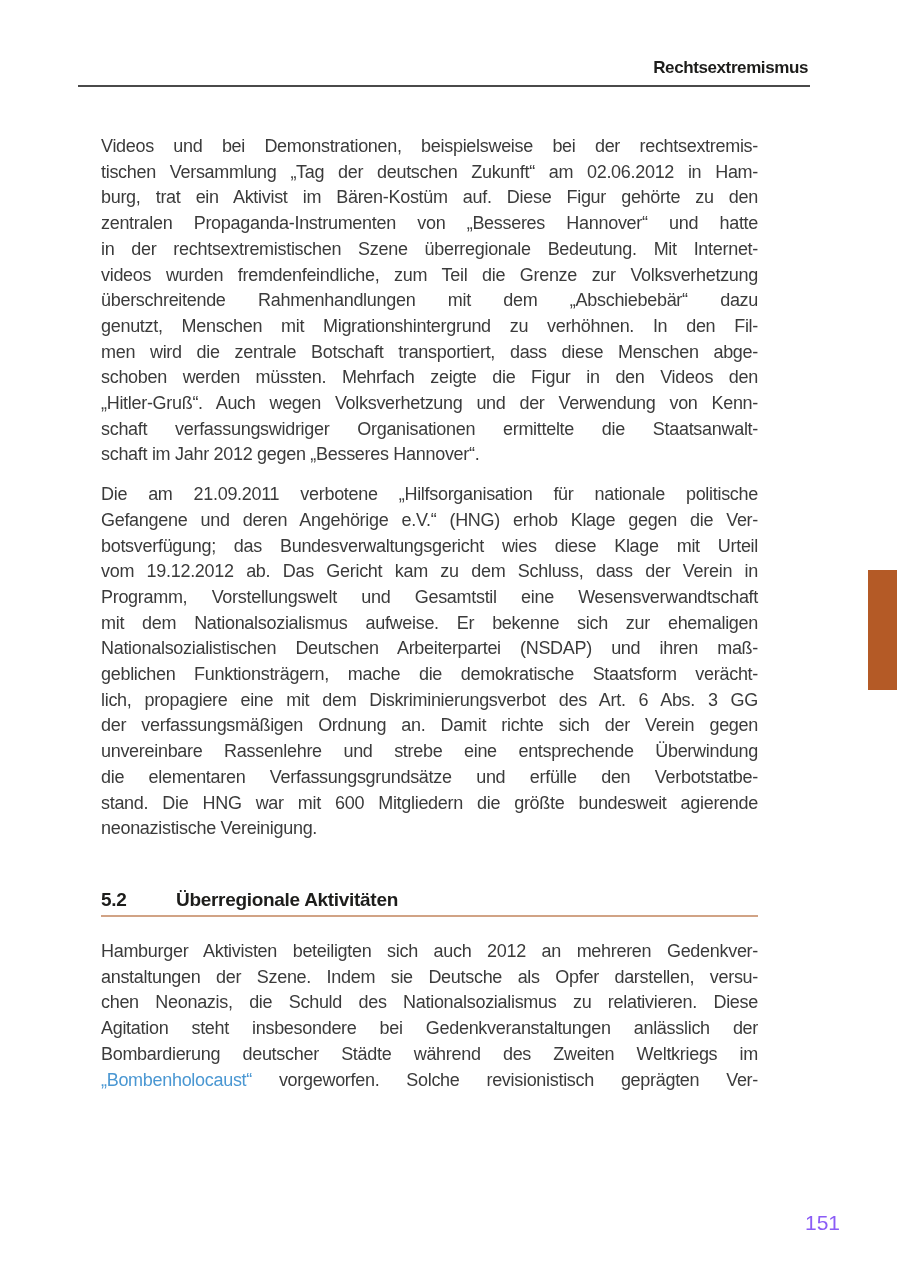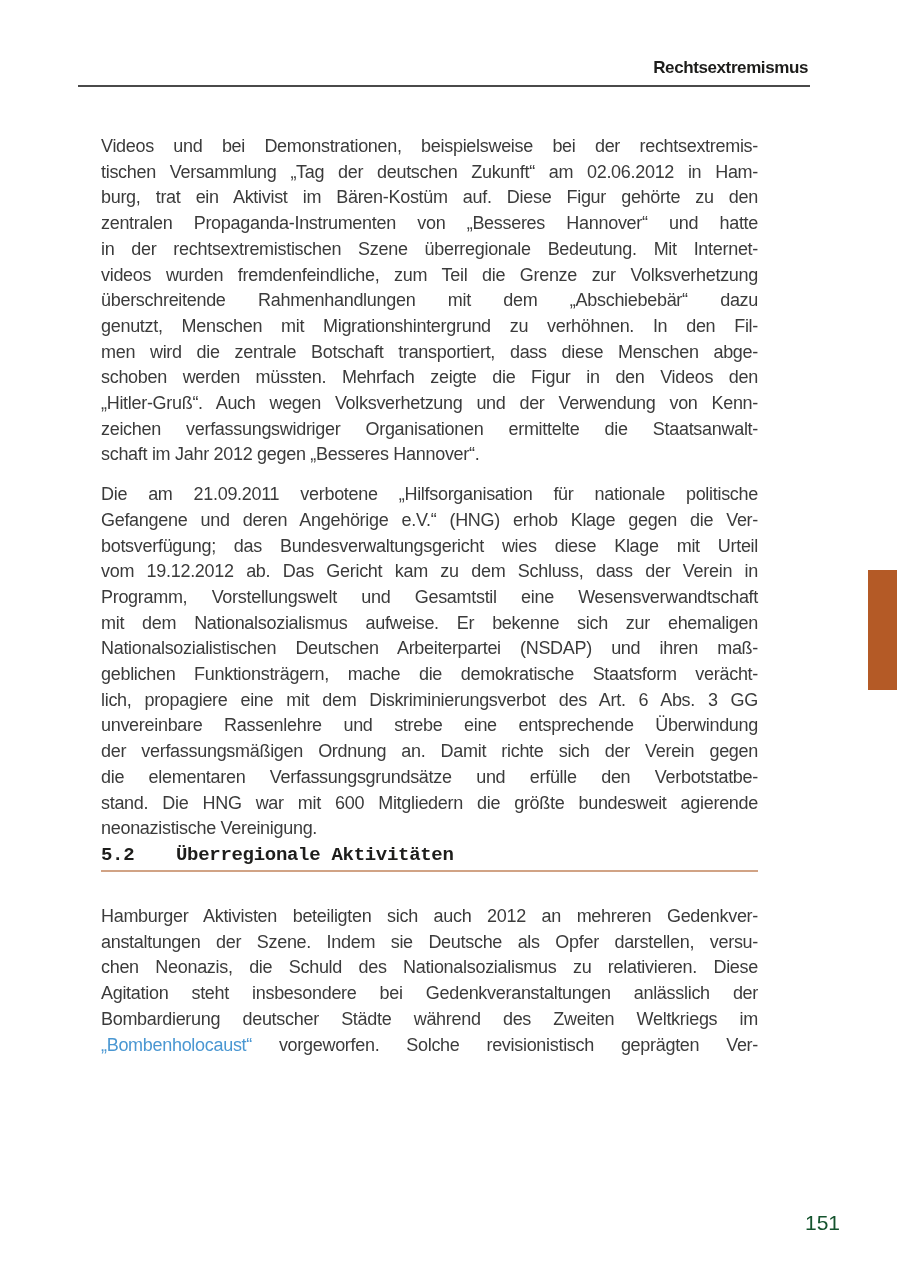--- a/index.html
+++ b/index.html
@@ -92,7 +92,7 @@
         <div class="line">men wird die zentrale Botschaft transportiert, dass diese Menschen abge-</div>
         <div class="line">schoben werden müssten. Mehrfach zeigte die Figur in den Videos den</div>
         <div class="line">„Hitler-Gruß“. Auch wegen Volksverhetzung und der Verwendung von Kenn-</div>
-        <div class="line">zeichen verfassungswidriger Organisationen ermittelte die Staatsanwalt-</div>
+        <div class="line">schaft verfassungswidriger Organisationen ermittelte die Staatsanwalt-</div>
         <div class="line par-end">schaft im Jahr 2012 gegen „Besseres Hannover“.</div>
       </div>
 

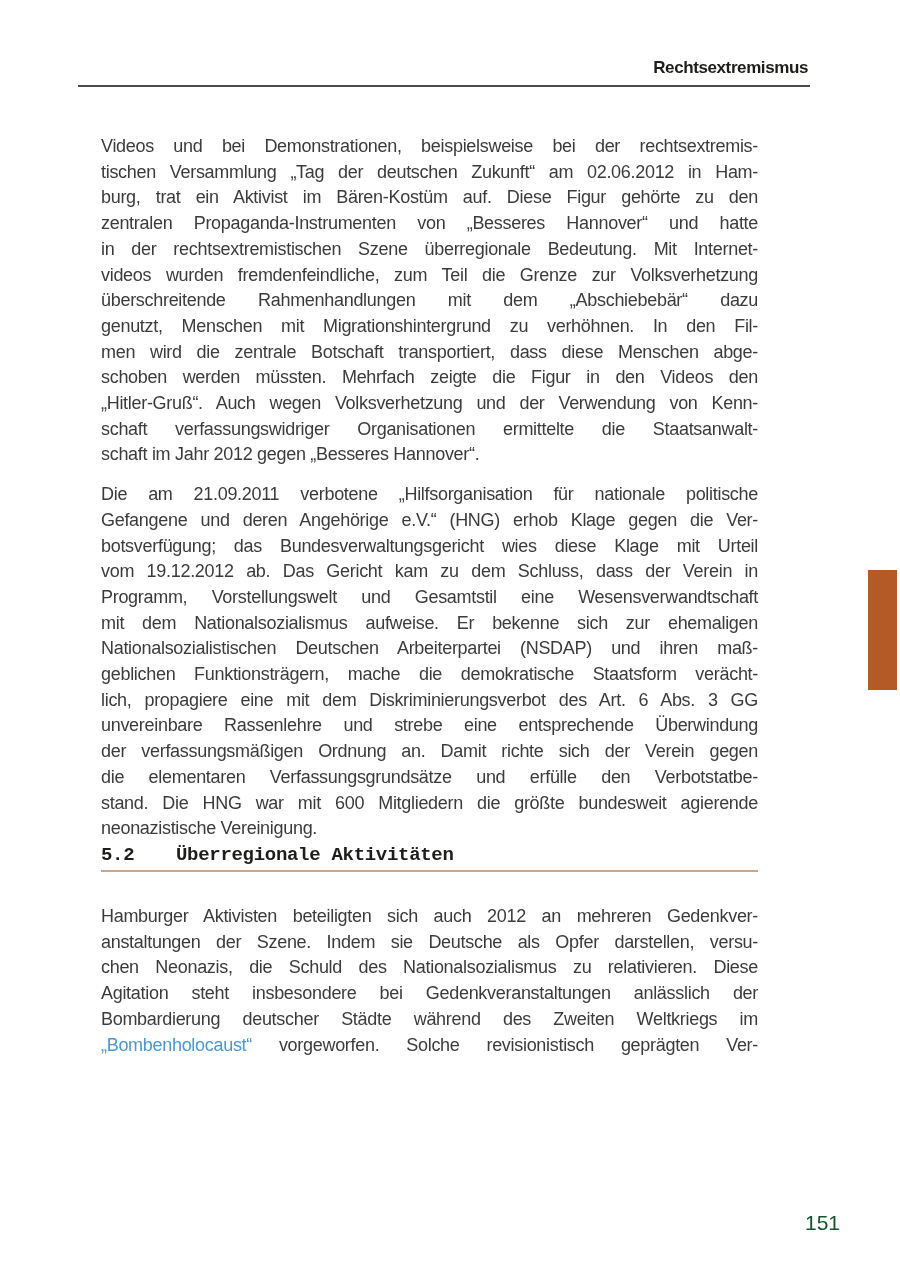--- a/index.html
+++ b/index.html
@@ -106,8 +106,8 @@
         <div class="line">Nationalsozialistischen Deutschen Arbeiterpartei (NSDAP) und ihren maß-</div>
         <div class="line">geblichen Funktionsträgern, mache die demokratische Staatsform verächt-</div>
         <div class="line">lich, propagiere eine mit dem Diskriminierungsverbot des Art. 6 Abs. 3 GG</div>
+        <div class="line">der verfassungsmäßigen Ordnung an. Damit richte sich der Verein gegen</div>
         <div class="line">unvereinbare Rassenlehre und strebe eine entsprechende Überwindung</div>
-        <div class="line">der verfassungsmäßigen Ordnung an. Damit richte sich der Verein gegen</div>
         <div class="line">die elementaren Verfassungsgrundsätze und erfülle den Verbotstatbe-</div>
         <div class="line">stand. Die HNG war mit 600 Mitgliedern die größte bundesweit agierende</div>
         <div class="line par-end">neonazistische Vereinigung.</div>

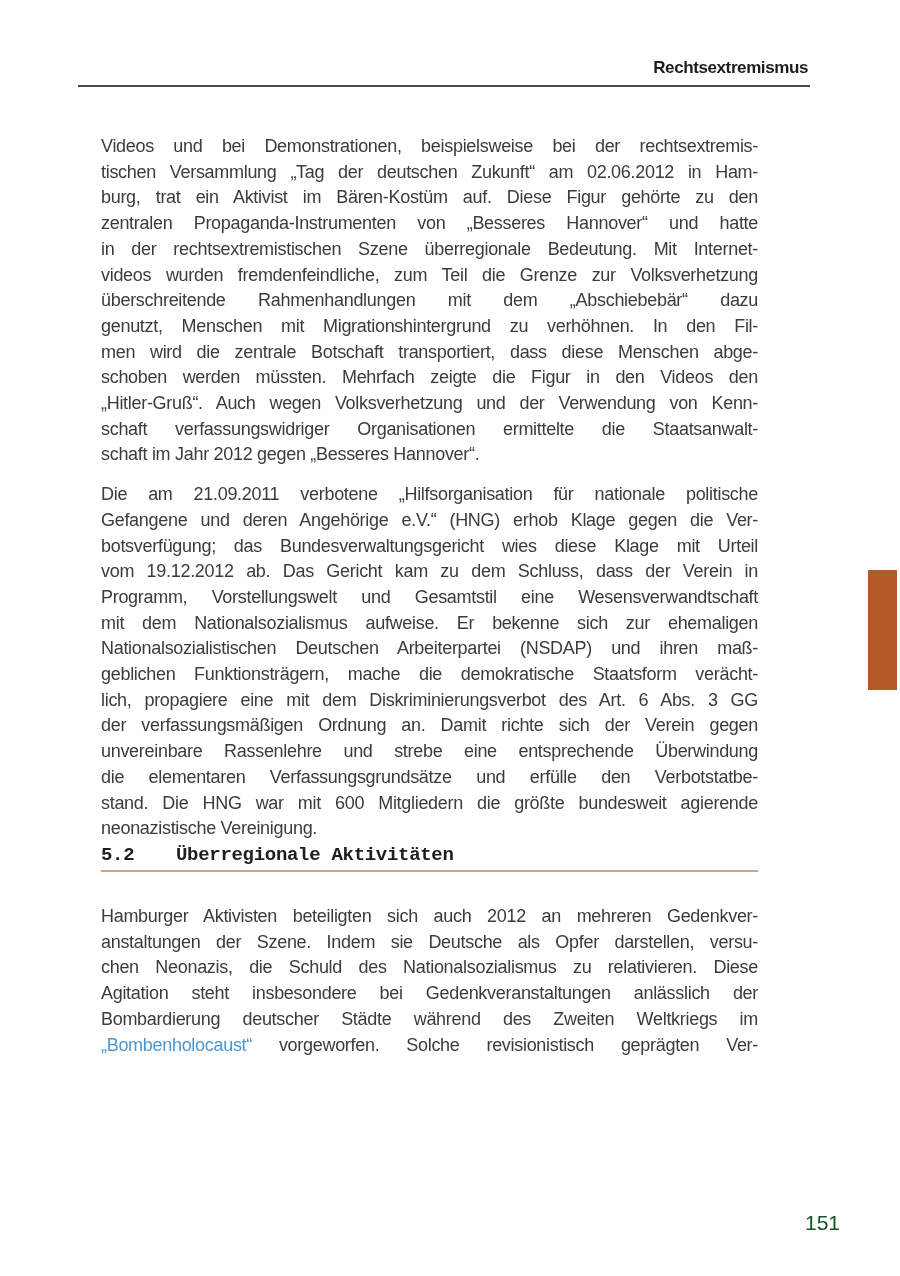--- a/index.html
+++ b/index.html
@@ -41,13 +41,13 @@
   .para + .para { margin-top: 14px; }
 
   .section-heading {
+    margin-top: 45px;
     display: flex;
     font-weight: 700;
     font-size: 19px;
     line-height: 26px;
     color: #1d1d1b;
     letter-spacing: -0.3px;
-    font-family: Liberation Mono, monospace;
   }
   .section-number { width: 75px; flex: 0 0 75px; }
   .section-rule { margin-top: 2px; height: 2px; width: 100%; }

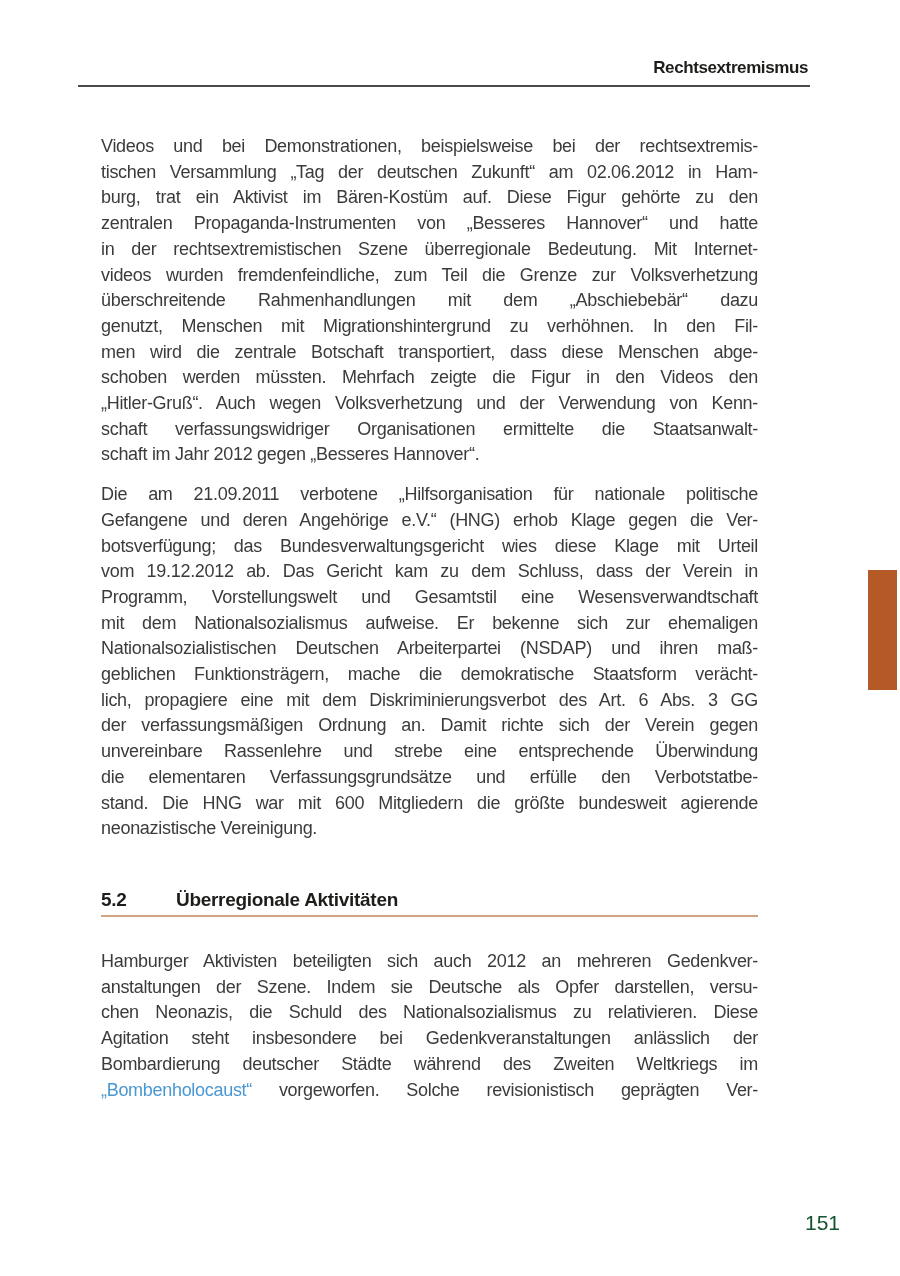--- a/index.html
+++ b/index.html
@@ -52,7 +52,7 @@
   .section-number { width: 75px; flex: 0 0 75px; }
   .section-rule { margin-top: 2px; height: 2px; width: 100%; }
 
-  .para-after-heading { margin-top: 32px; }
+  .para-after-heading { margin-top: 22px; }
 
   .glossary-link { text-decoration: none; cursor: pointer; }
 

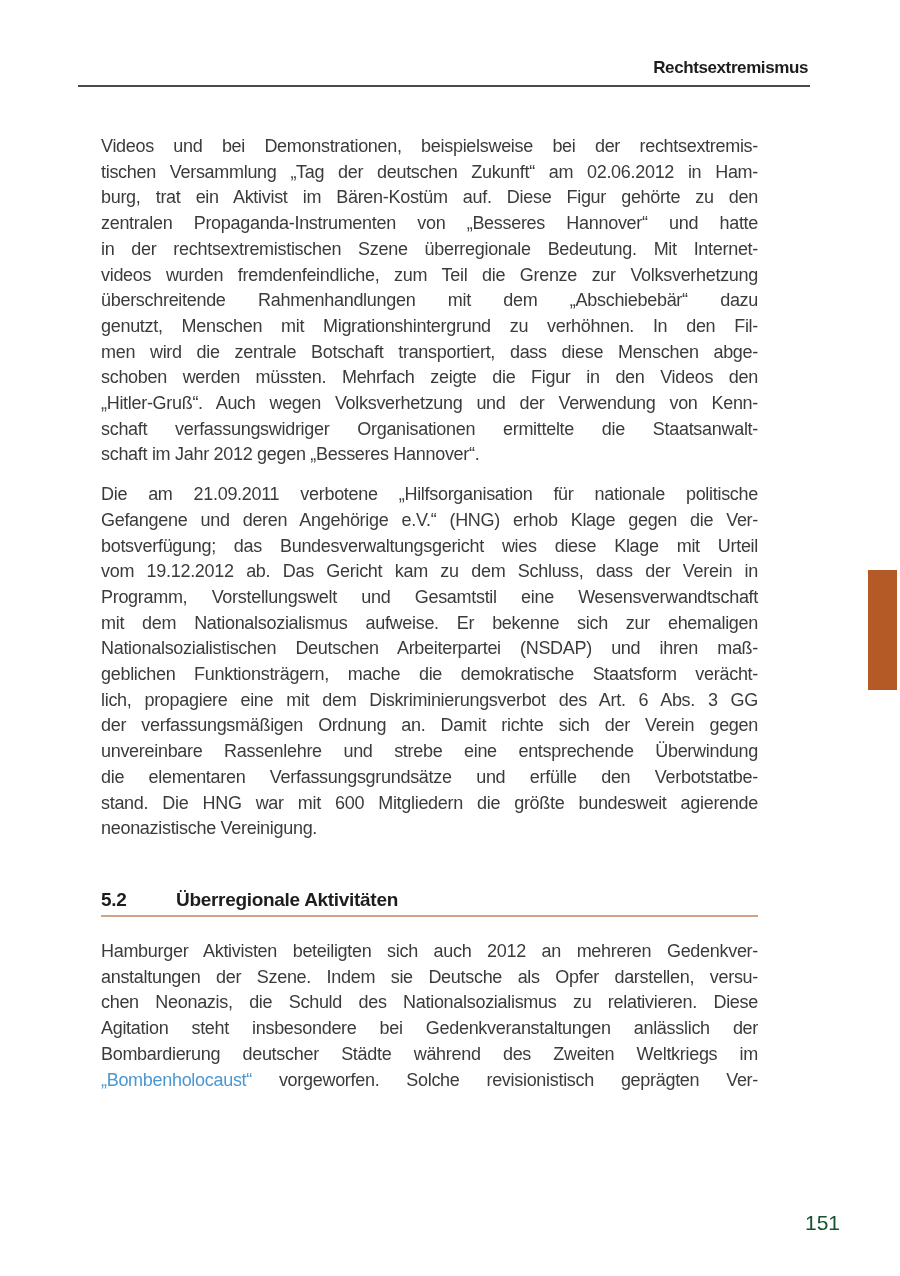--- a/index.html
+++ b/index.html
@@ -66,7 +66,7 @@
     position: absolute;
     top: 1211px; right: 60px;
     font-size: 21px;
-    color: #14532d;
+    color: #8b5cf6;
   }
 </style>
 </head>

